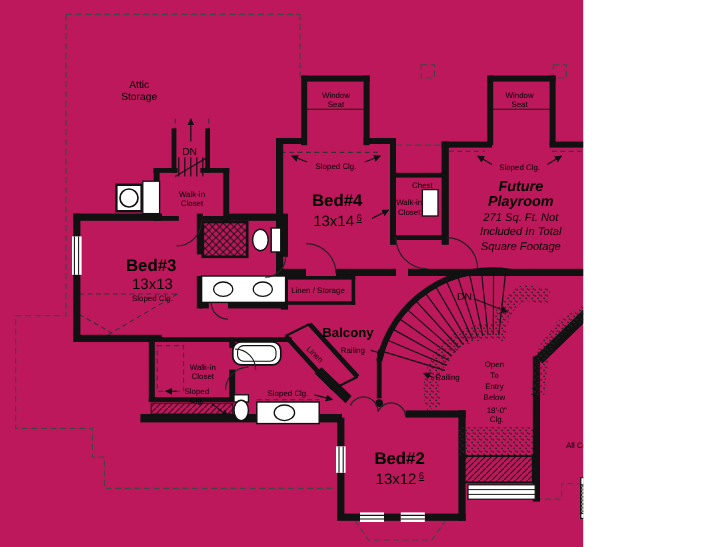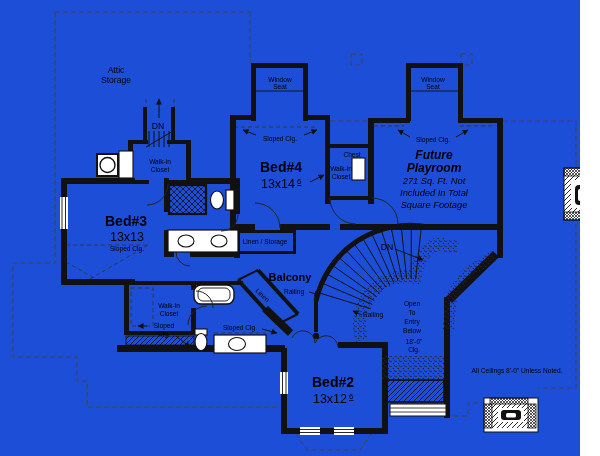--- a/index.html
+++ b/index.html
@@ -3,7 +3,7 @@
 <meta charset="utf-8">
 <style>
   html,body{margin:0;padding:0;background:#ffffff;}
-  .canvas{width:580px;height:456px;position:relative;background:#1d4ed8;overflow:hidden;text-align:center;}
+  .canvas{width:486px;height:456px;position:relative;background:#be185d;overflow:hidden;text-align:center;}
   svg{display:block;}
   text{font-family:"Liberation Sans", sans-serif;fill:#000;}
   .rm{font-weight:bold;font-size:14px;text-anchor:middle;}

